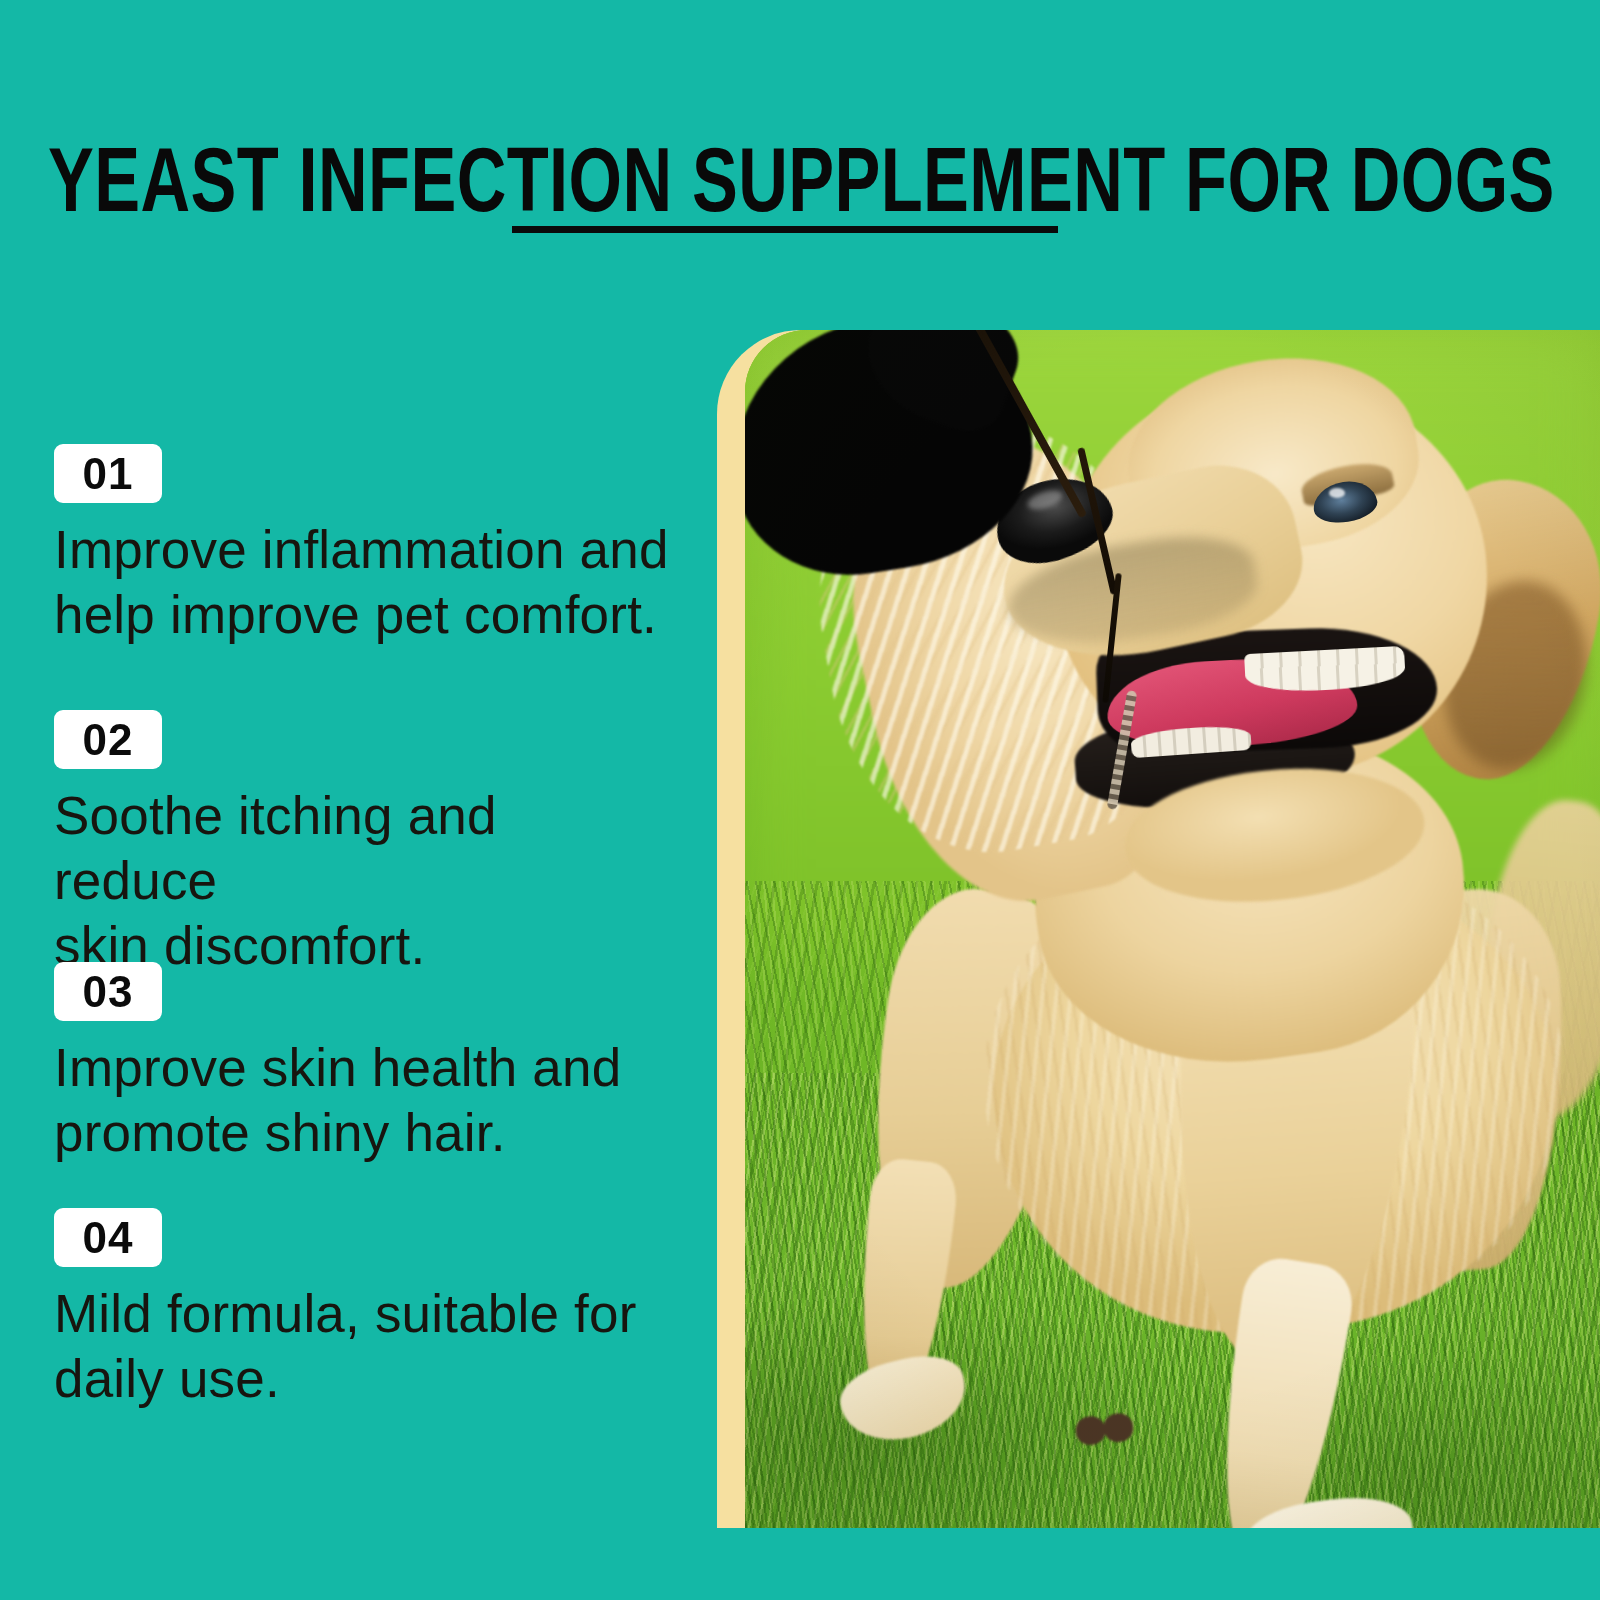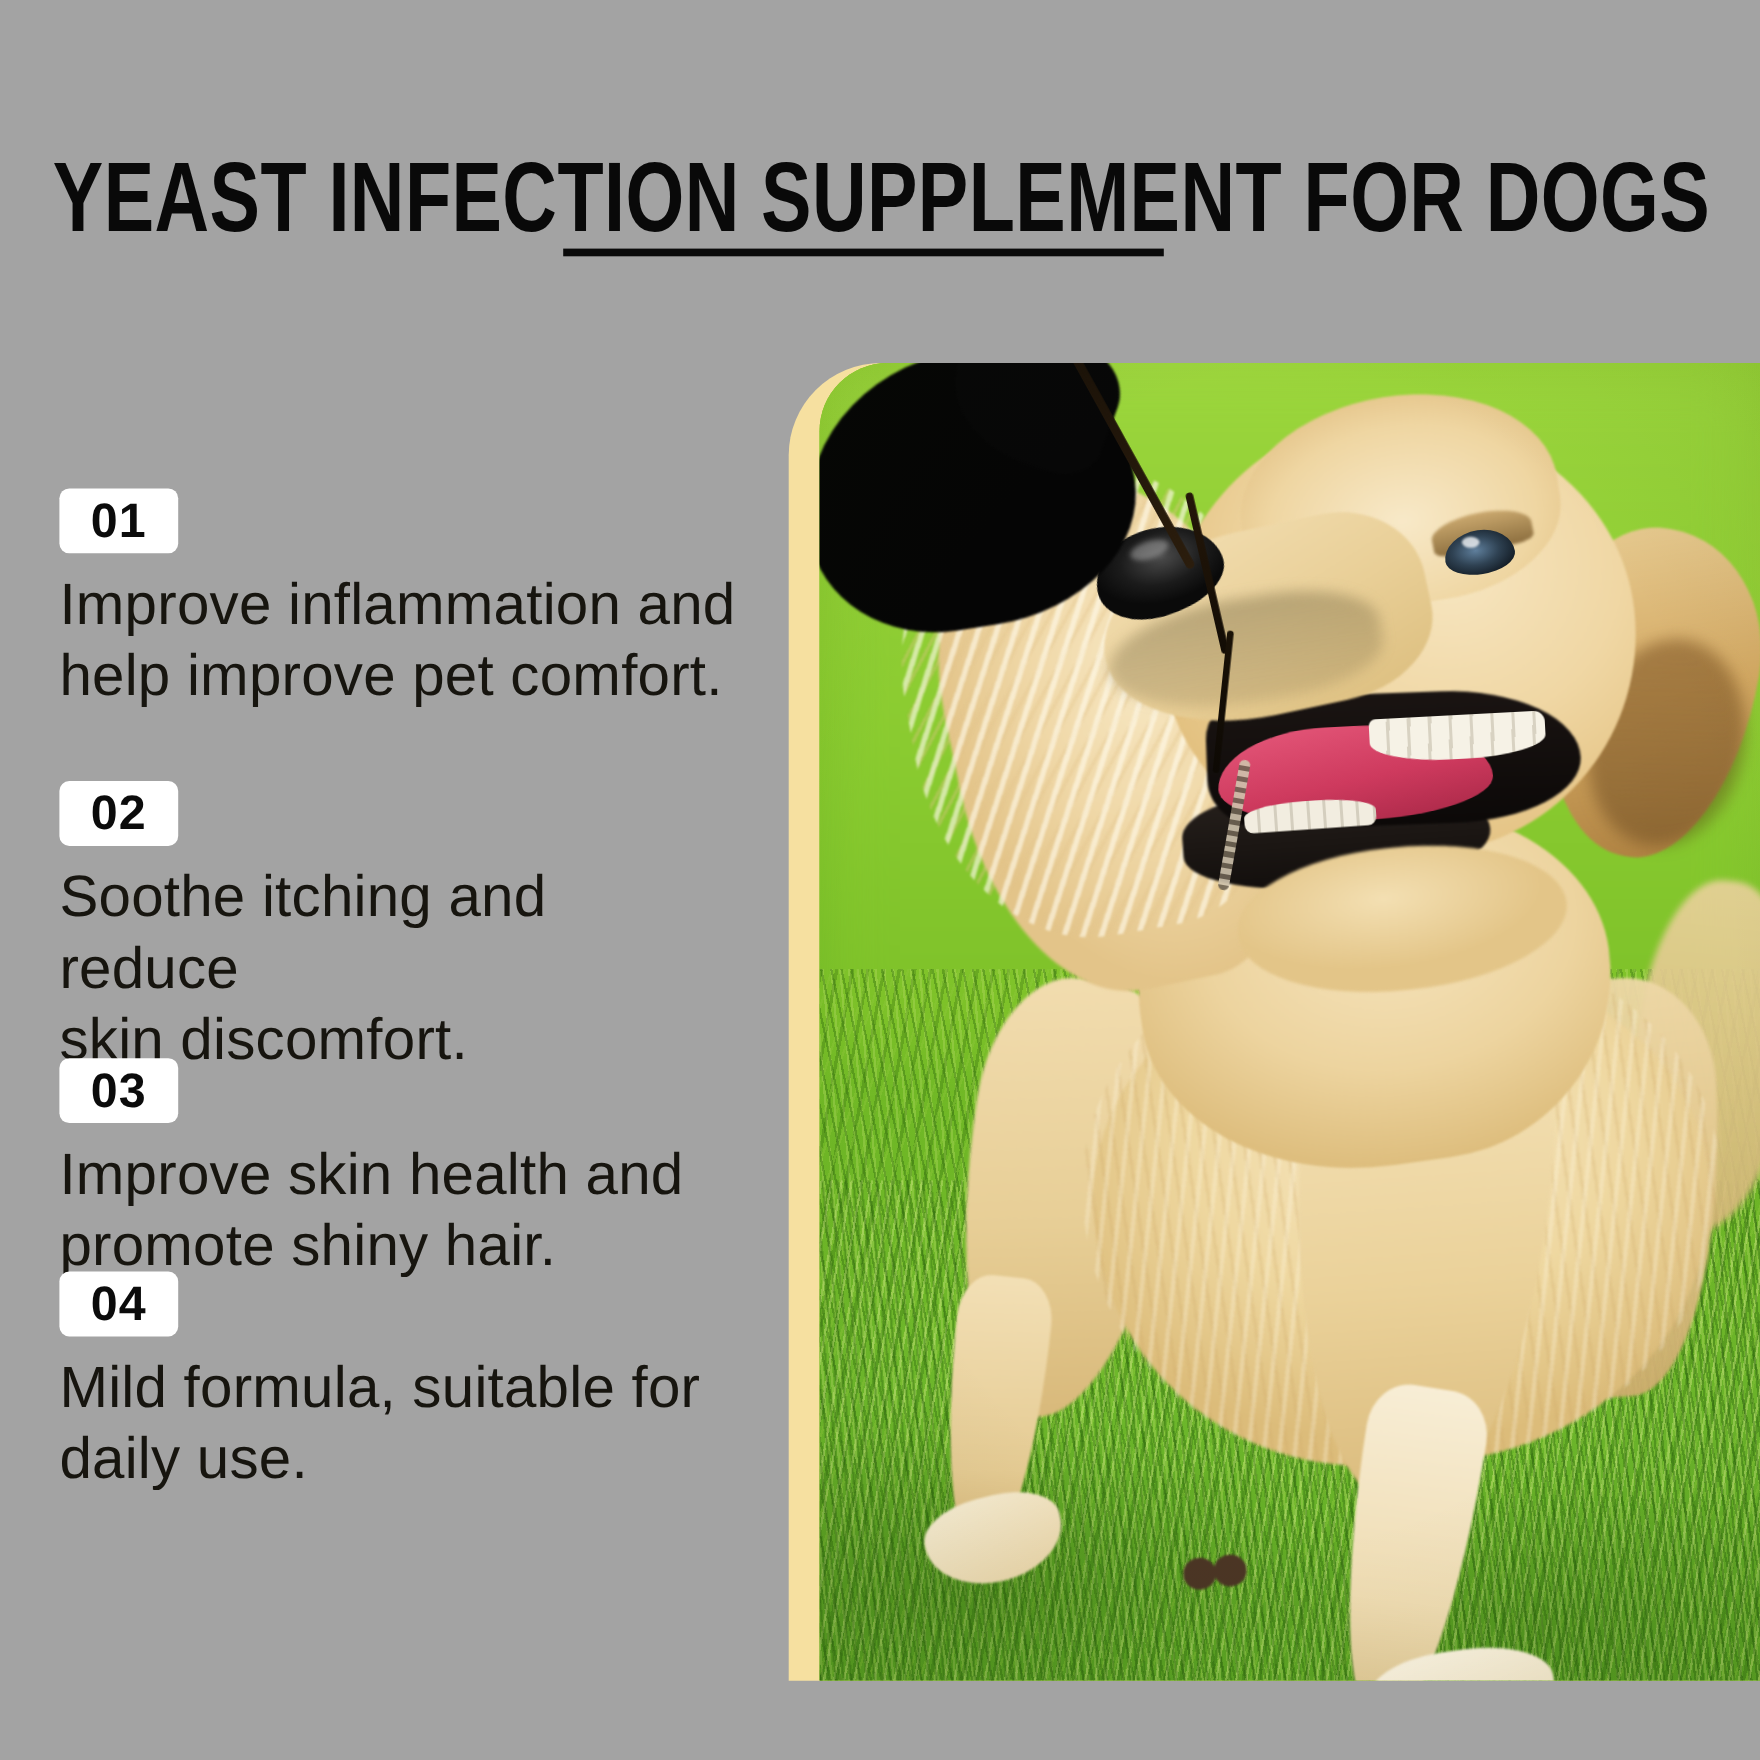--- a/index.html
+++ b/index.html
@@ -9,7 +9,7 @@
     font-family:"Liberation Sans", sans-serif;
     overflow:hidden;position:relative;
   }
-  .canvas{position:absolute;inset:0;background:#a3a3a3;}
+  .canvas{position:absolute;inset:0;background:#14b8a6;}
 
   
   .title{

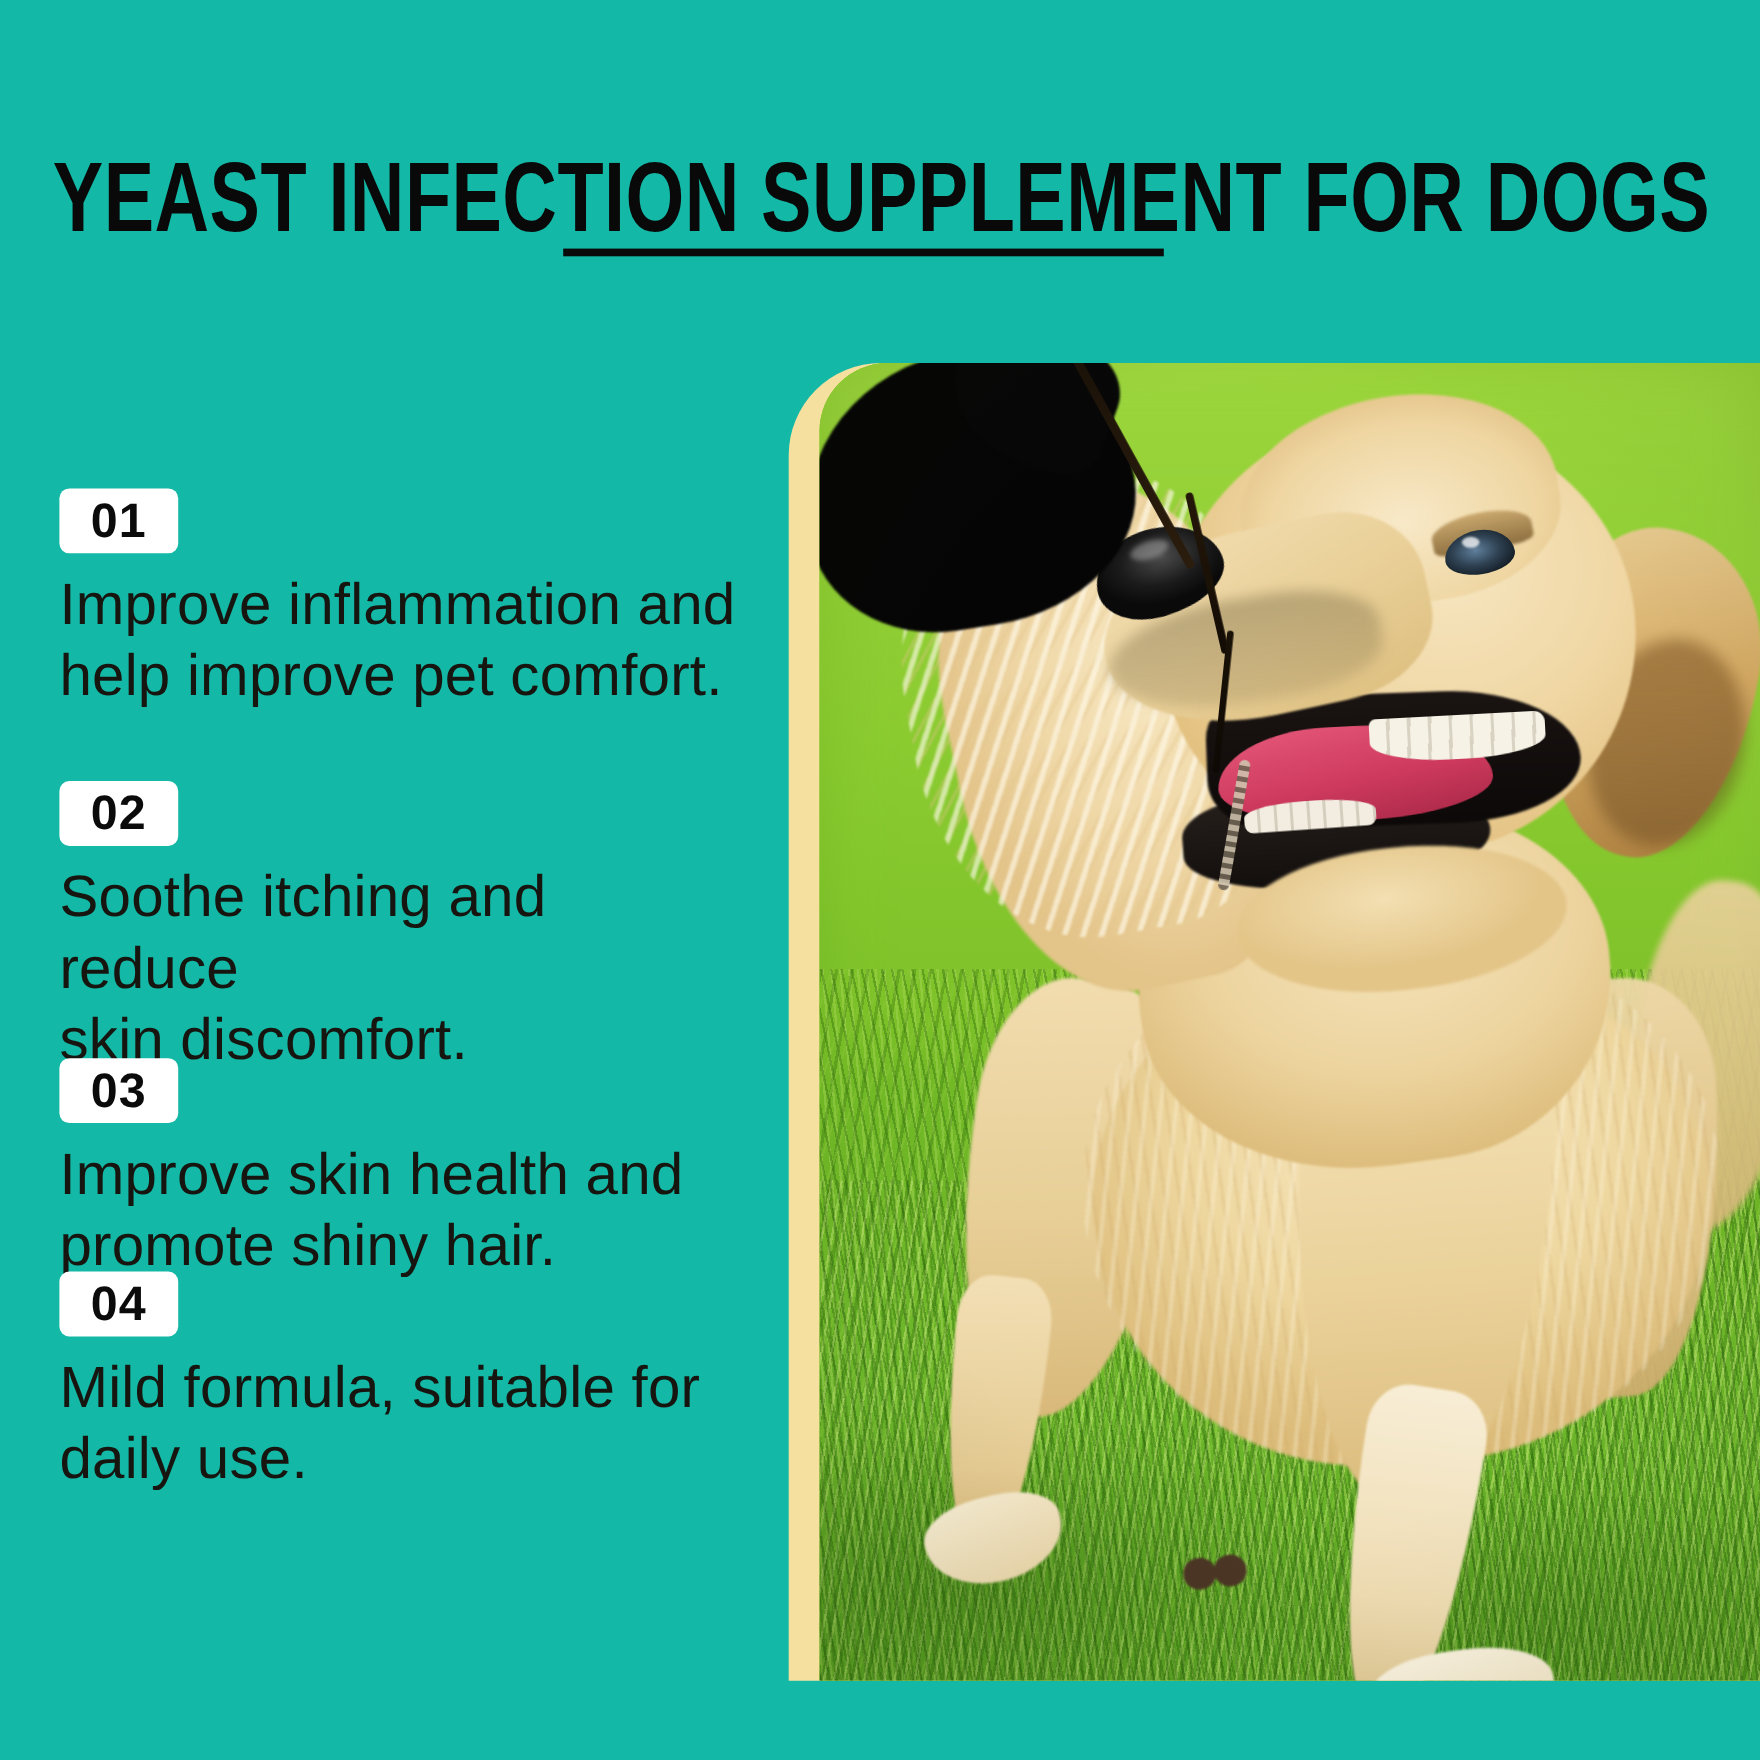--- a/index.html
+++ b/index.html
@@ -35,7 +35,7 @@
   .item-1{top:444px;}
   .item-2{top:710px;}
   .item-3{top:962px;}
-  .item-4{top:1156px;}
+  .item-4{top:1208px;}
 
   .badge{
     display:inline-block;

